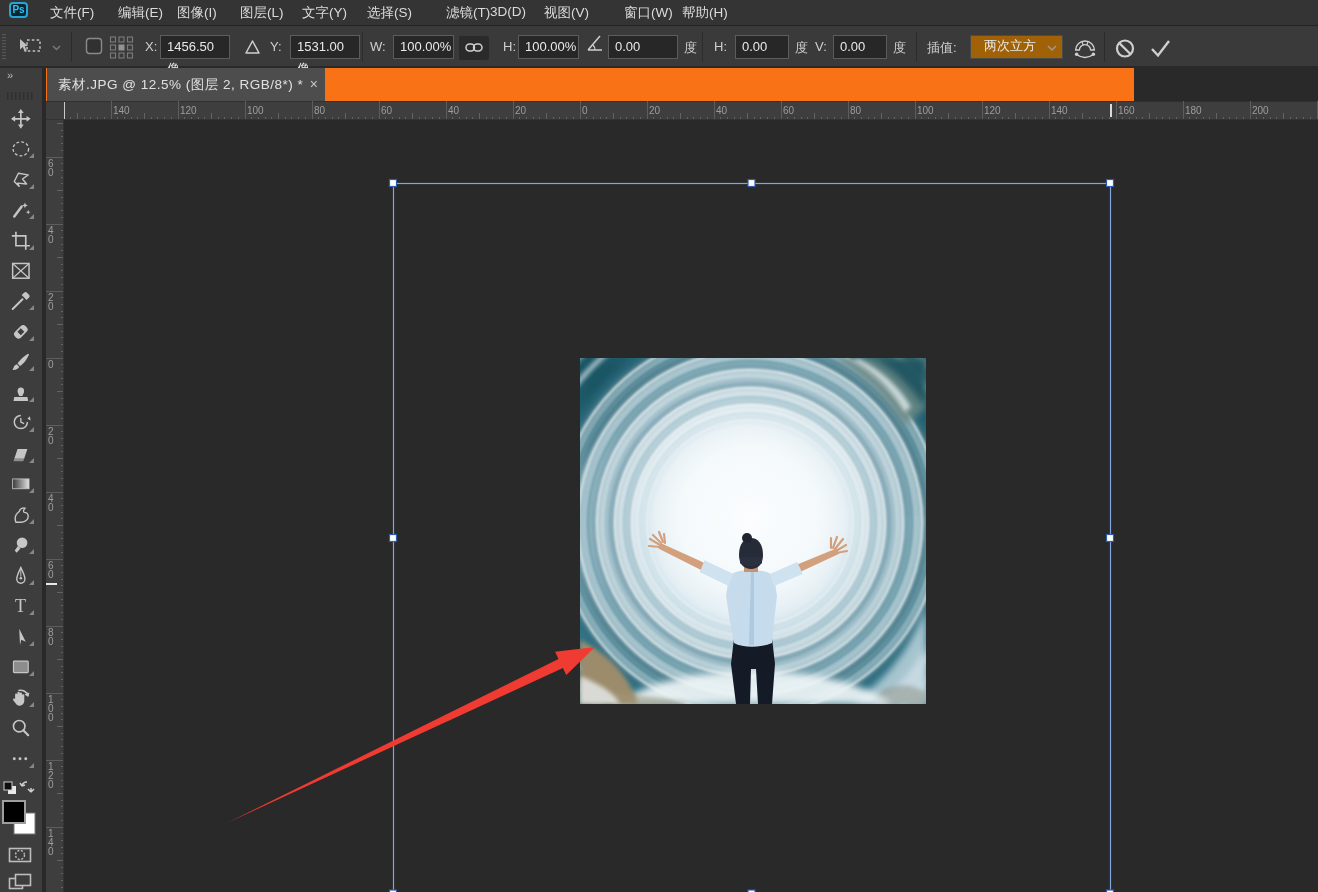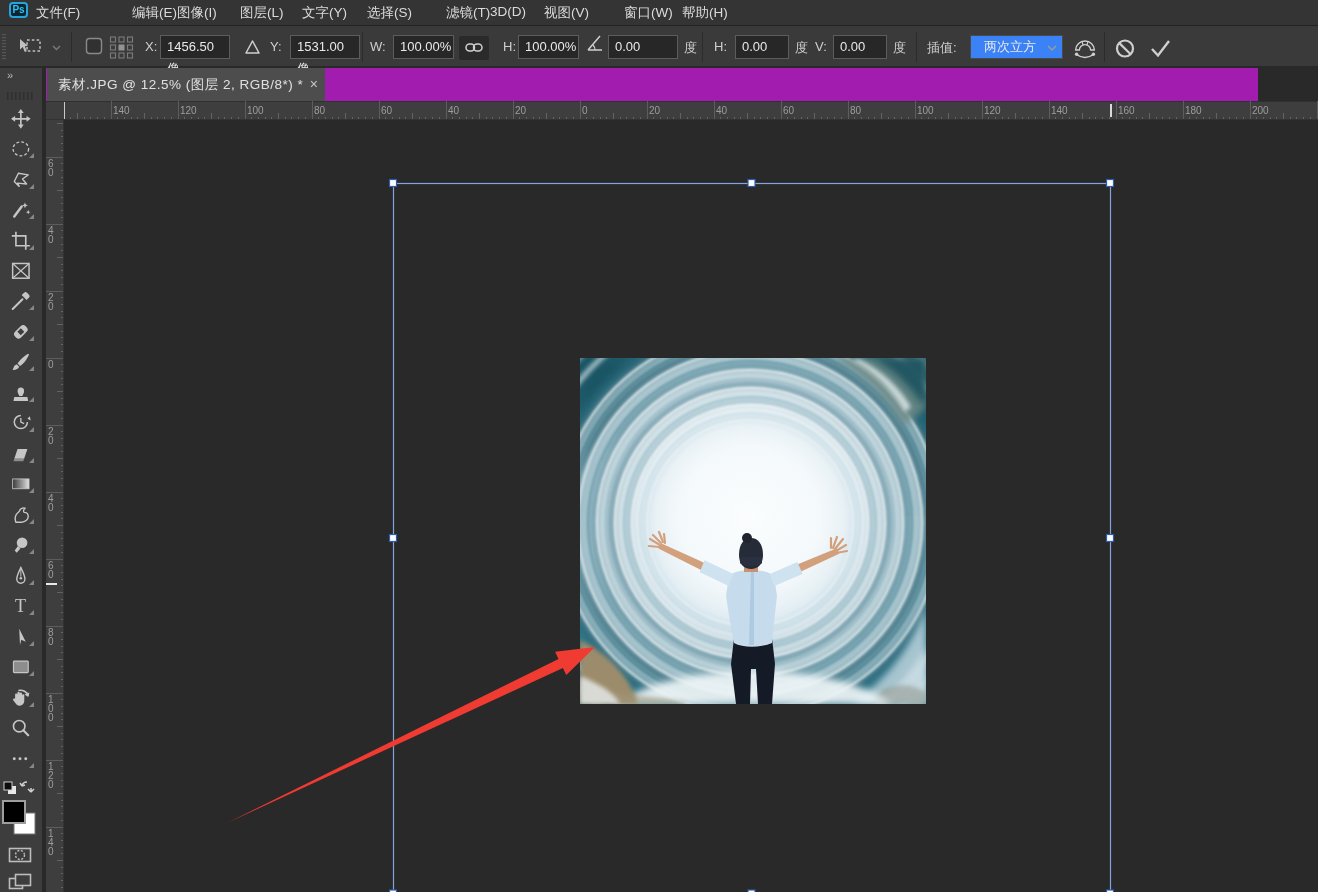--- a/index.html
+++ b/index.html
@@ -27,7 +27,7 @@
 
 <div class="abs" id="menubar">
   <div id="pslogo">Ps</div>
-  <span class="mitem" style="left:36px">文件(F)</span>
+  <span class="mitem" style="left:50px">文件(F)</span>
   <span class="mitem" style="left:132px">编辑(E)</span>
   <span class="mitem" style="left:177px">图像(I)</span>
   <span class="mitem" style="left:240px">图层(L)</span>

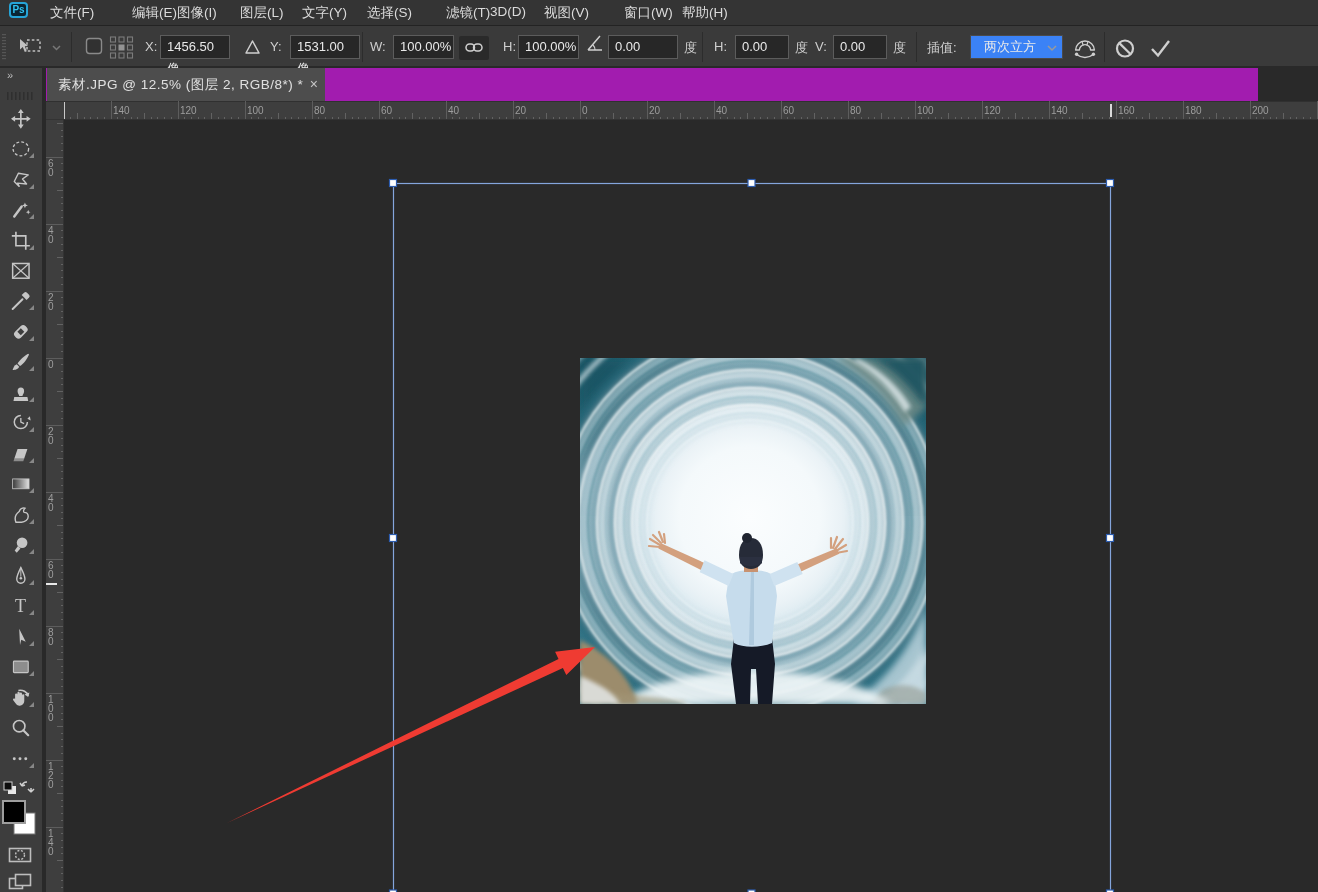--- a/index.html
+++ b/index.html
@@ -28,7 +28,7 @@
 <div class="abs" id="menubar">
   <div id="pslogo">Ps</div>
   <span class="mitem" style="left:50px">文件(F)</span>
-  <span class="mitem" style="left:132px">编辑(E)</span>
+  <span class="mitem" style="left:118px">编辑(E)</span>
   <span class="mitem" style="left:177px">图像(I)</span>
   <span class="mitem" style="left:240px">图层(L)</span>
   <span class="mitem" style="left:302px">文字(Y)</span>

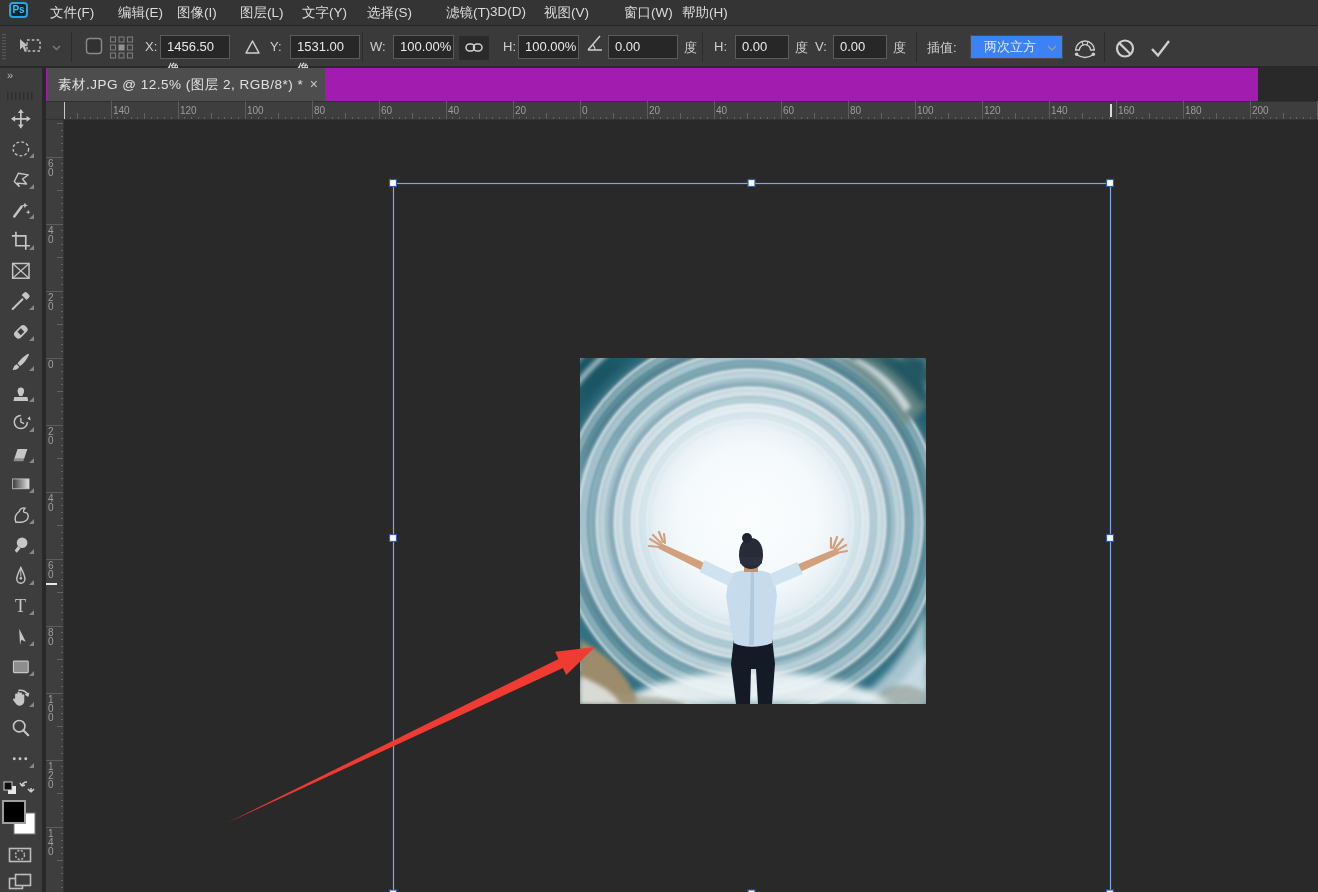--- a/index.html
+++ b/index.html
@@ -103,7 +103,7 @@
   <div class="obox" style="left:833px;width:46px;">0.00</div>
   <span class="olab" style="left:893px">度</span>
   <span class="olab" style="left:927px">插值:</span>
-  <div class="obox" style="left:970px;width:78px;background:#3b82f6;border-color:#4a4a4a;padding-left:13px;">两次立方</div>
+  <div class="obox" style="left:970px;width:78px;background:#a16207;border-color:#4a4a4a;padding-left:13px;font-family:Liberation Mono, monospace;">两次立方</div>
   <div class="sep" style="left:71px"></div>
   <div class="sep" style="left:362px"></div>
   <div class="sep" style="left:702px"></div>

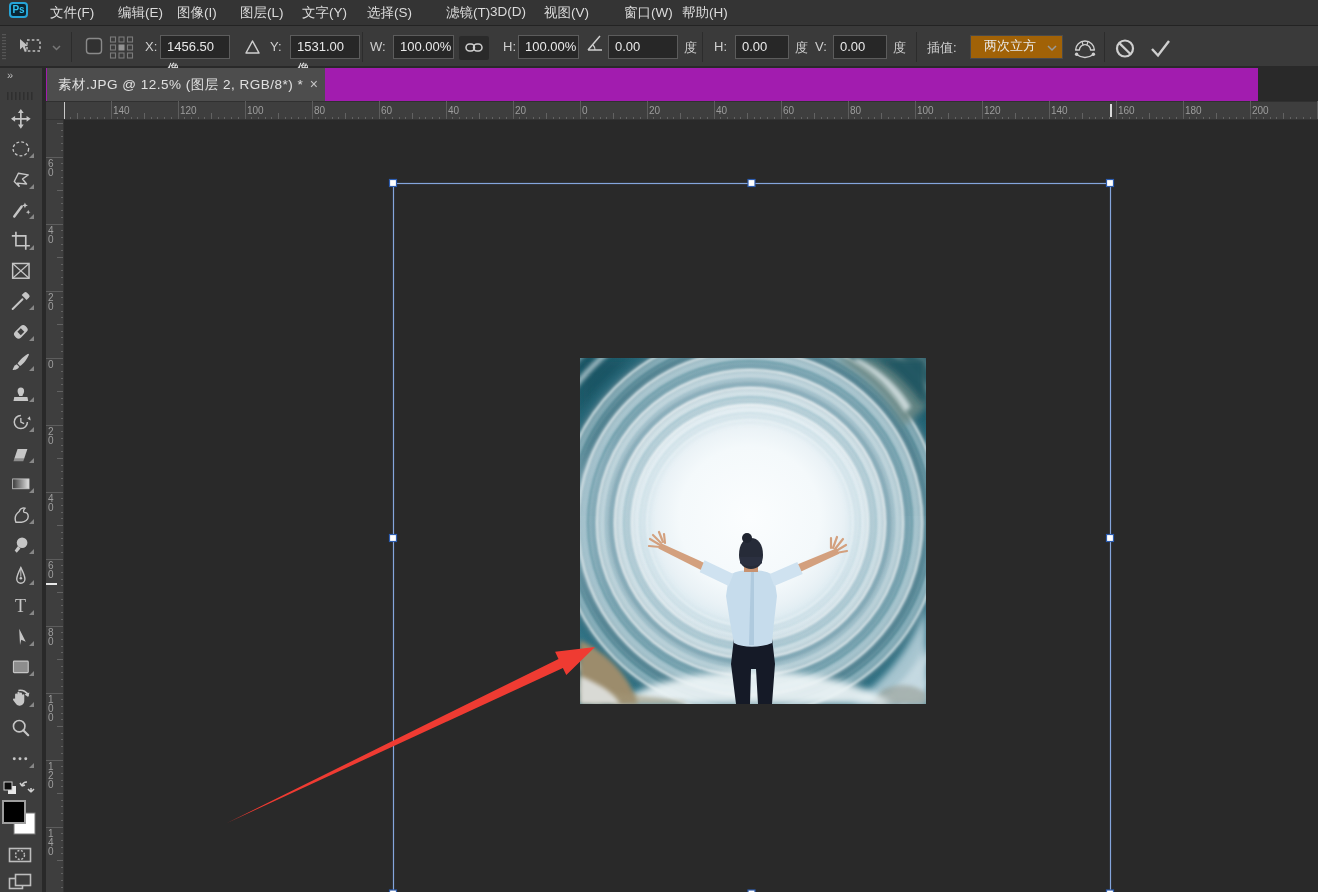--- a/index.html
+++ b/index.html
@@ -17,7 +17,7 @@
   .obox{position:absolute;top:9px;height:22px;background:#272727;border:1px solid #5c5c5c;
         font-size:13px;color:#e9e9e9;line-height:22px;padding-left:6px;box-sizing:content-box;}
   #toolbar{left:0;top:68px;width:42px;height:824px;background:#3d3d3d;}
-  #tabstrip{left:46px;top:68px;width:1212px;height:33px;background:#a21caf;}
+  #tabstrip{left:46px;top:68px;width:1088px;height:33px;background:#f97316;}
   #tab{position:absolute;left:1px;top:0;width:278px;height:33px;background:#4d4d4d;color:#e0e0e0;
        font-size:13.5px;letter-spacing:0.5px;line-height:33px;}
   #canvas{left:64px;top:120px;width:1254px;height:772px;background:#292929;}

